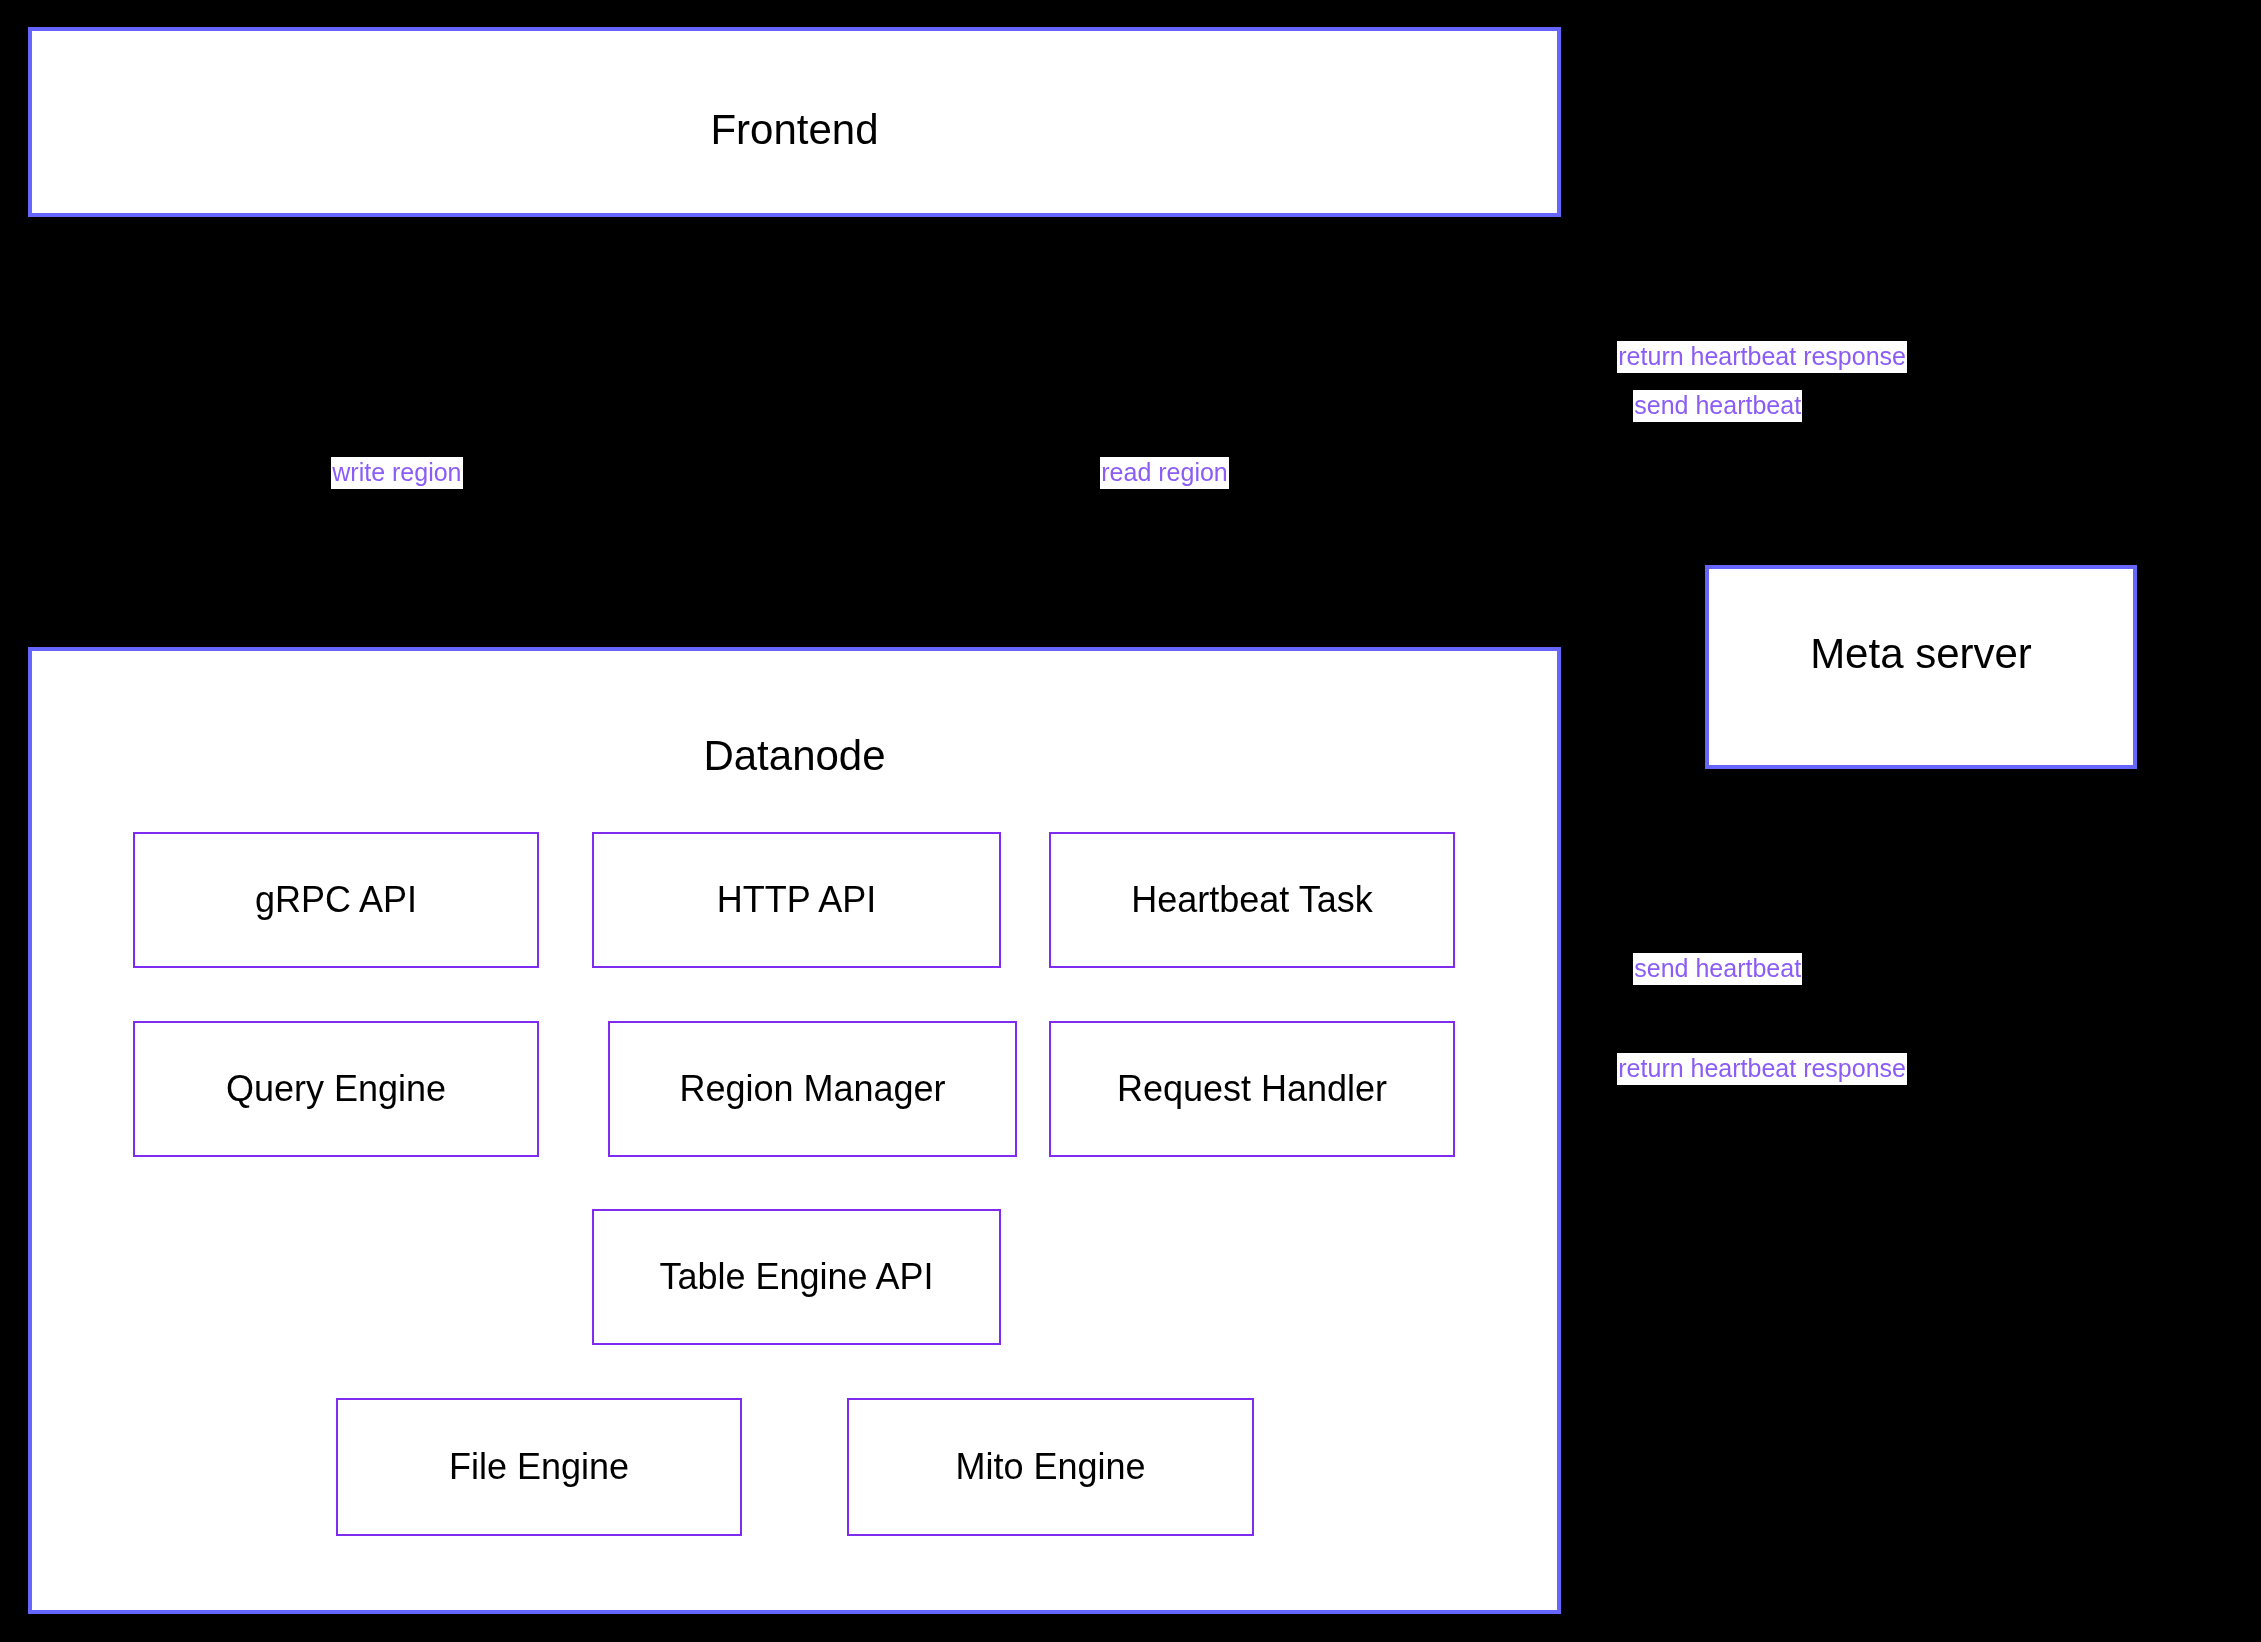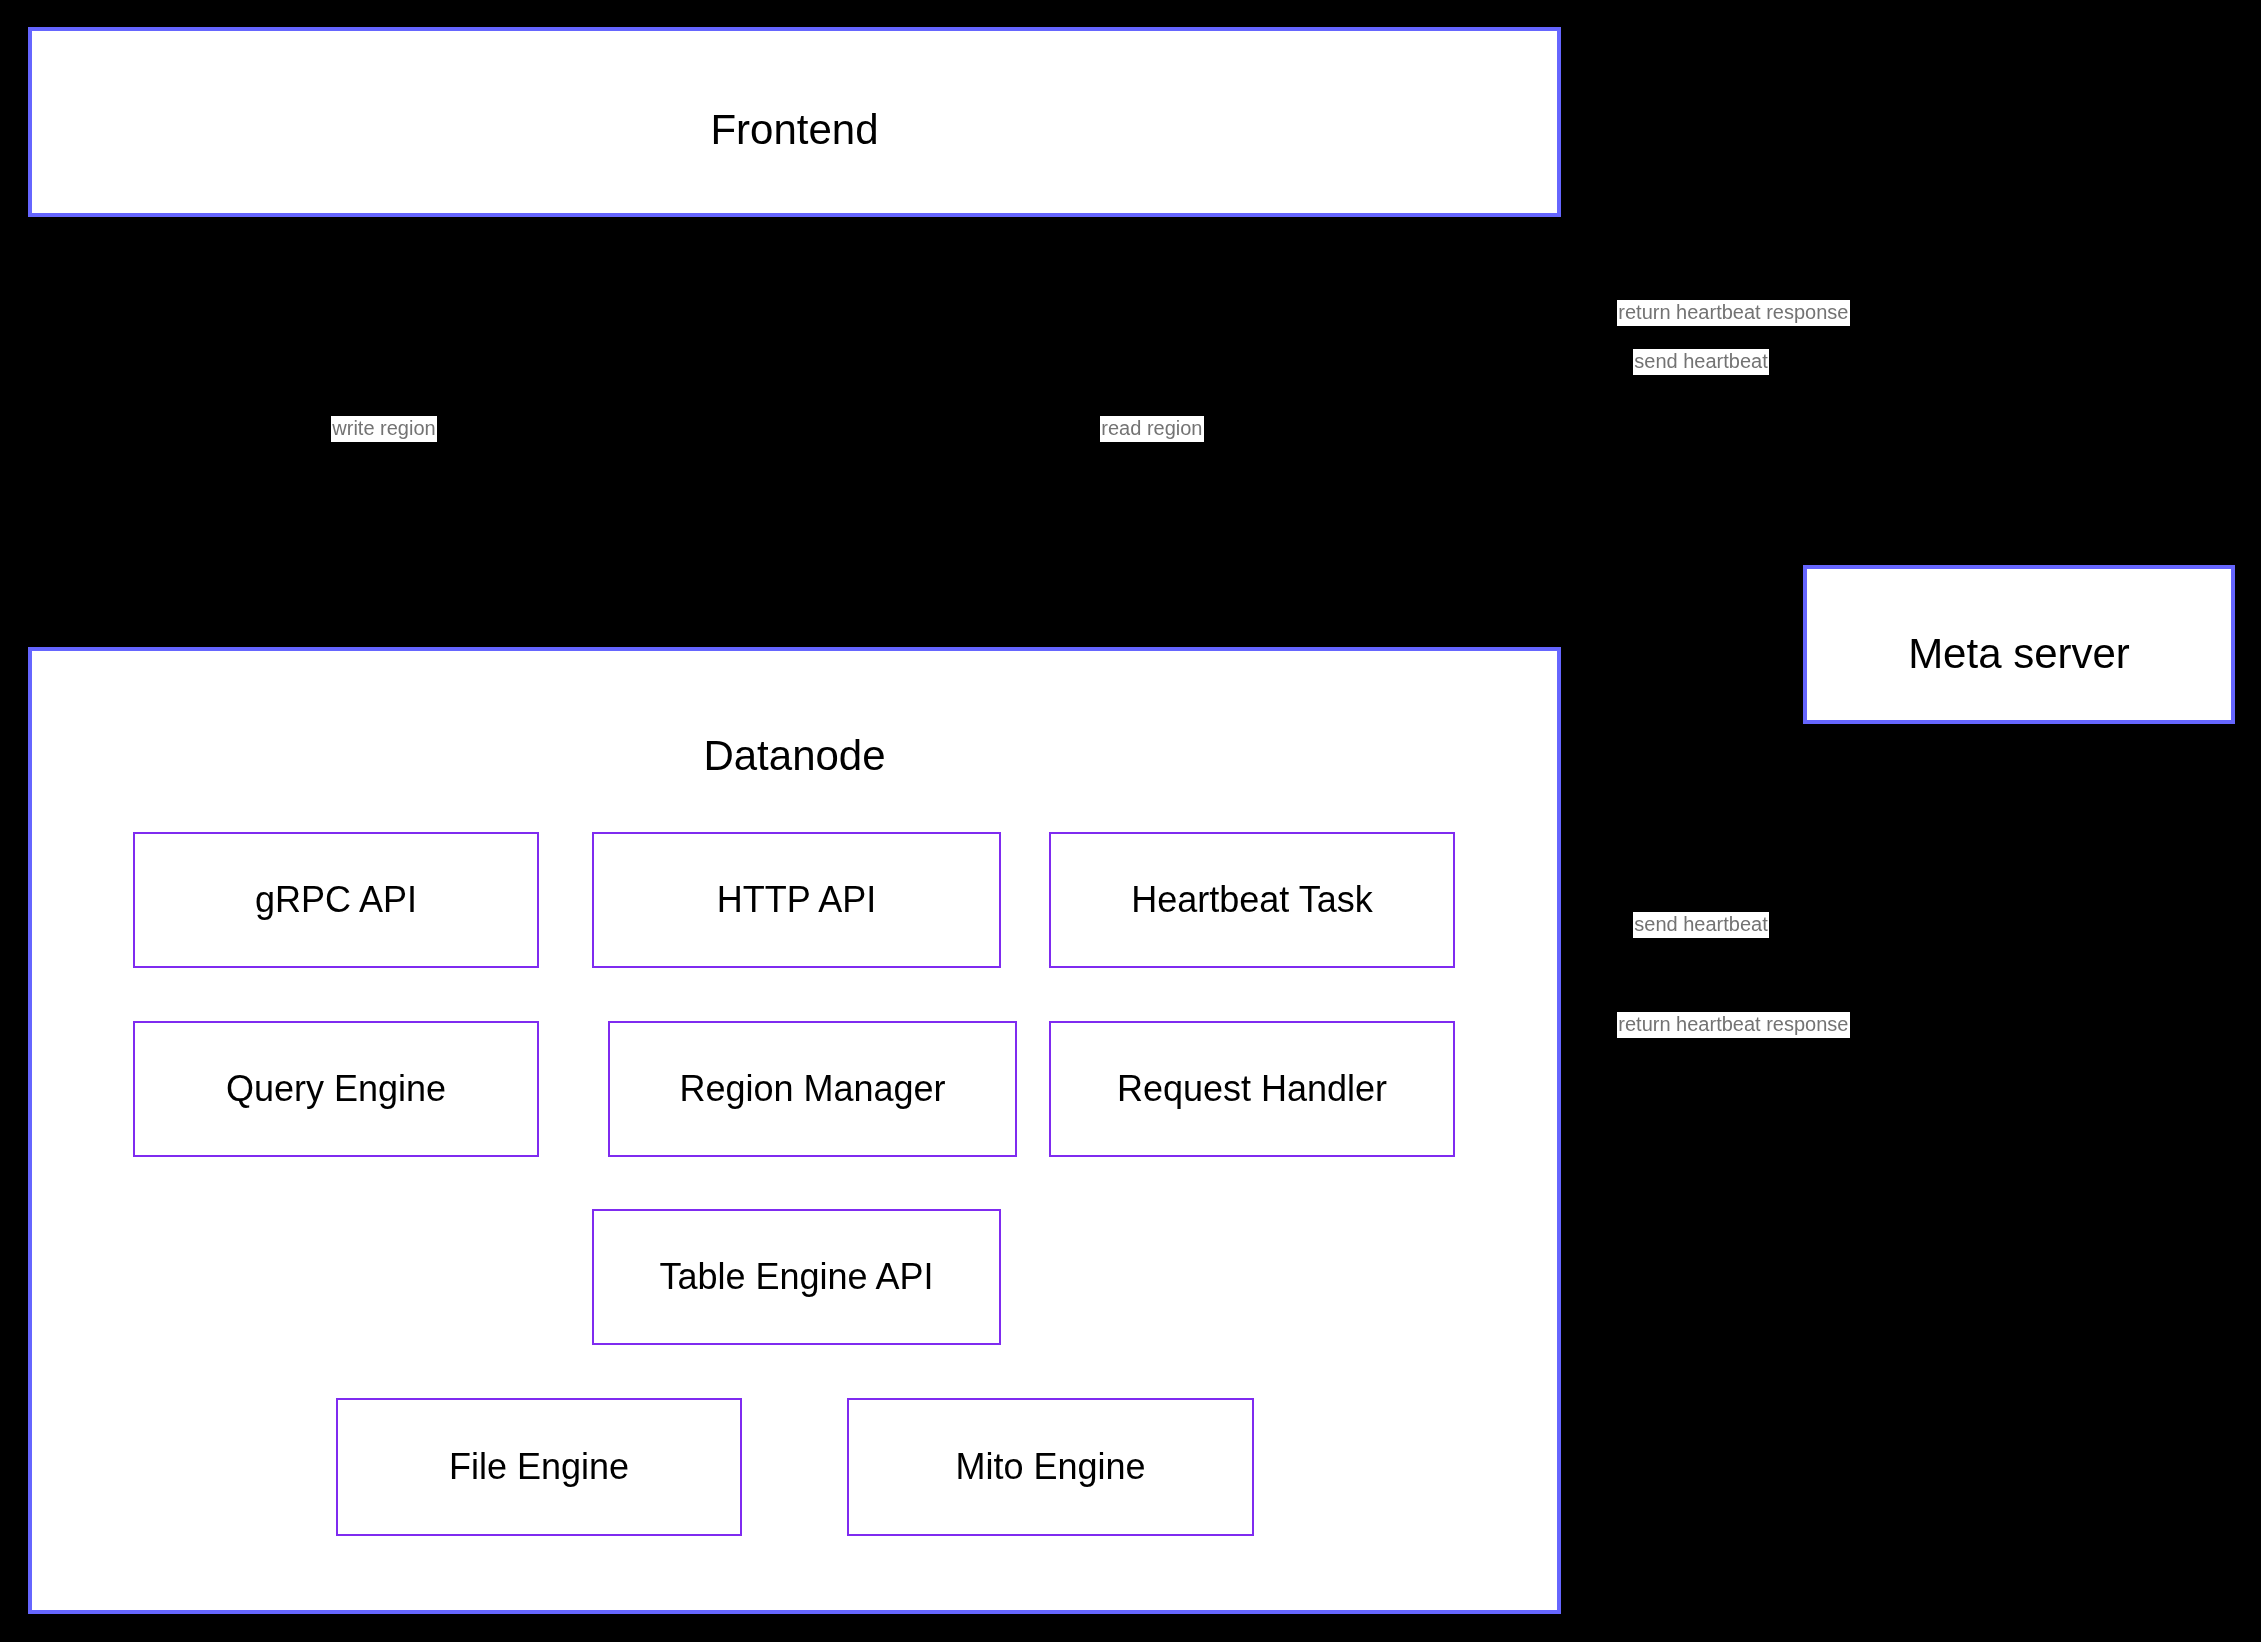--- a/index.html
+++ b/index.html
@@ -57,12 +57,13 @@
   .edge-label {
     position: absolute;
     background: #FFFFFF;
-    color: #737373;
-    font-size: 20px;
+    color: #8b5cf6;
+    font-size: 25px;
     line-height: 1.18;
     white-space: nowrap;
     padding: 1.3px 1.3px;
     box-sizing: border-box;
+    margin-top: 41px;
   }
 
   

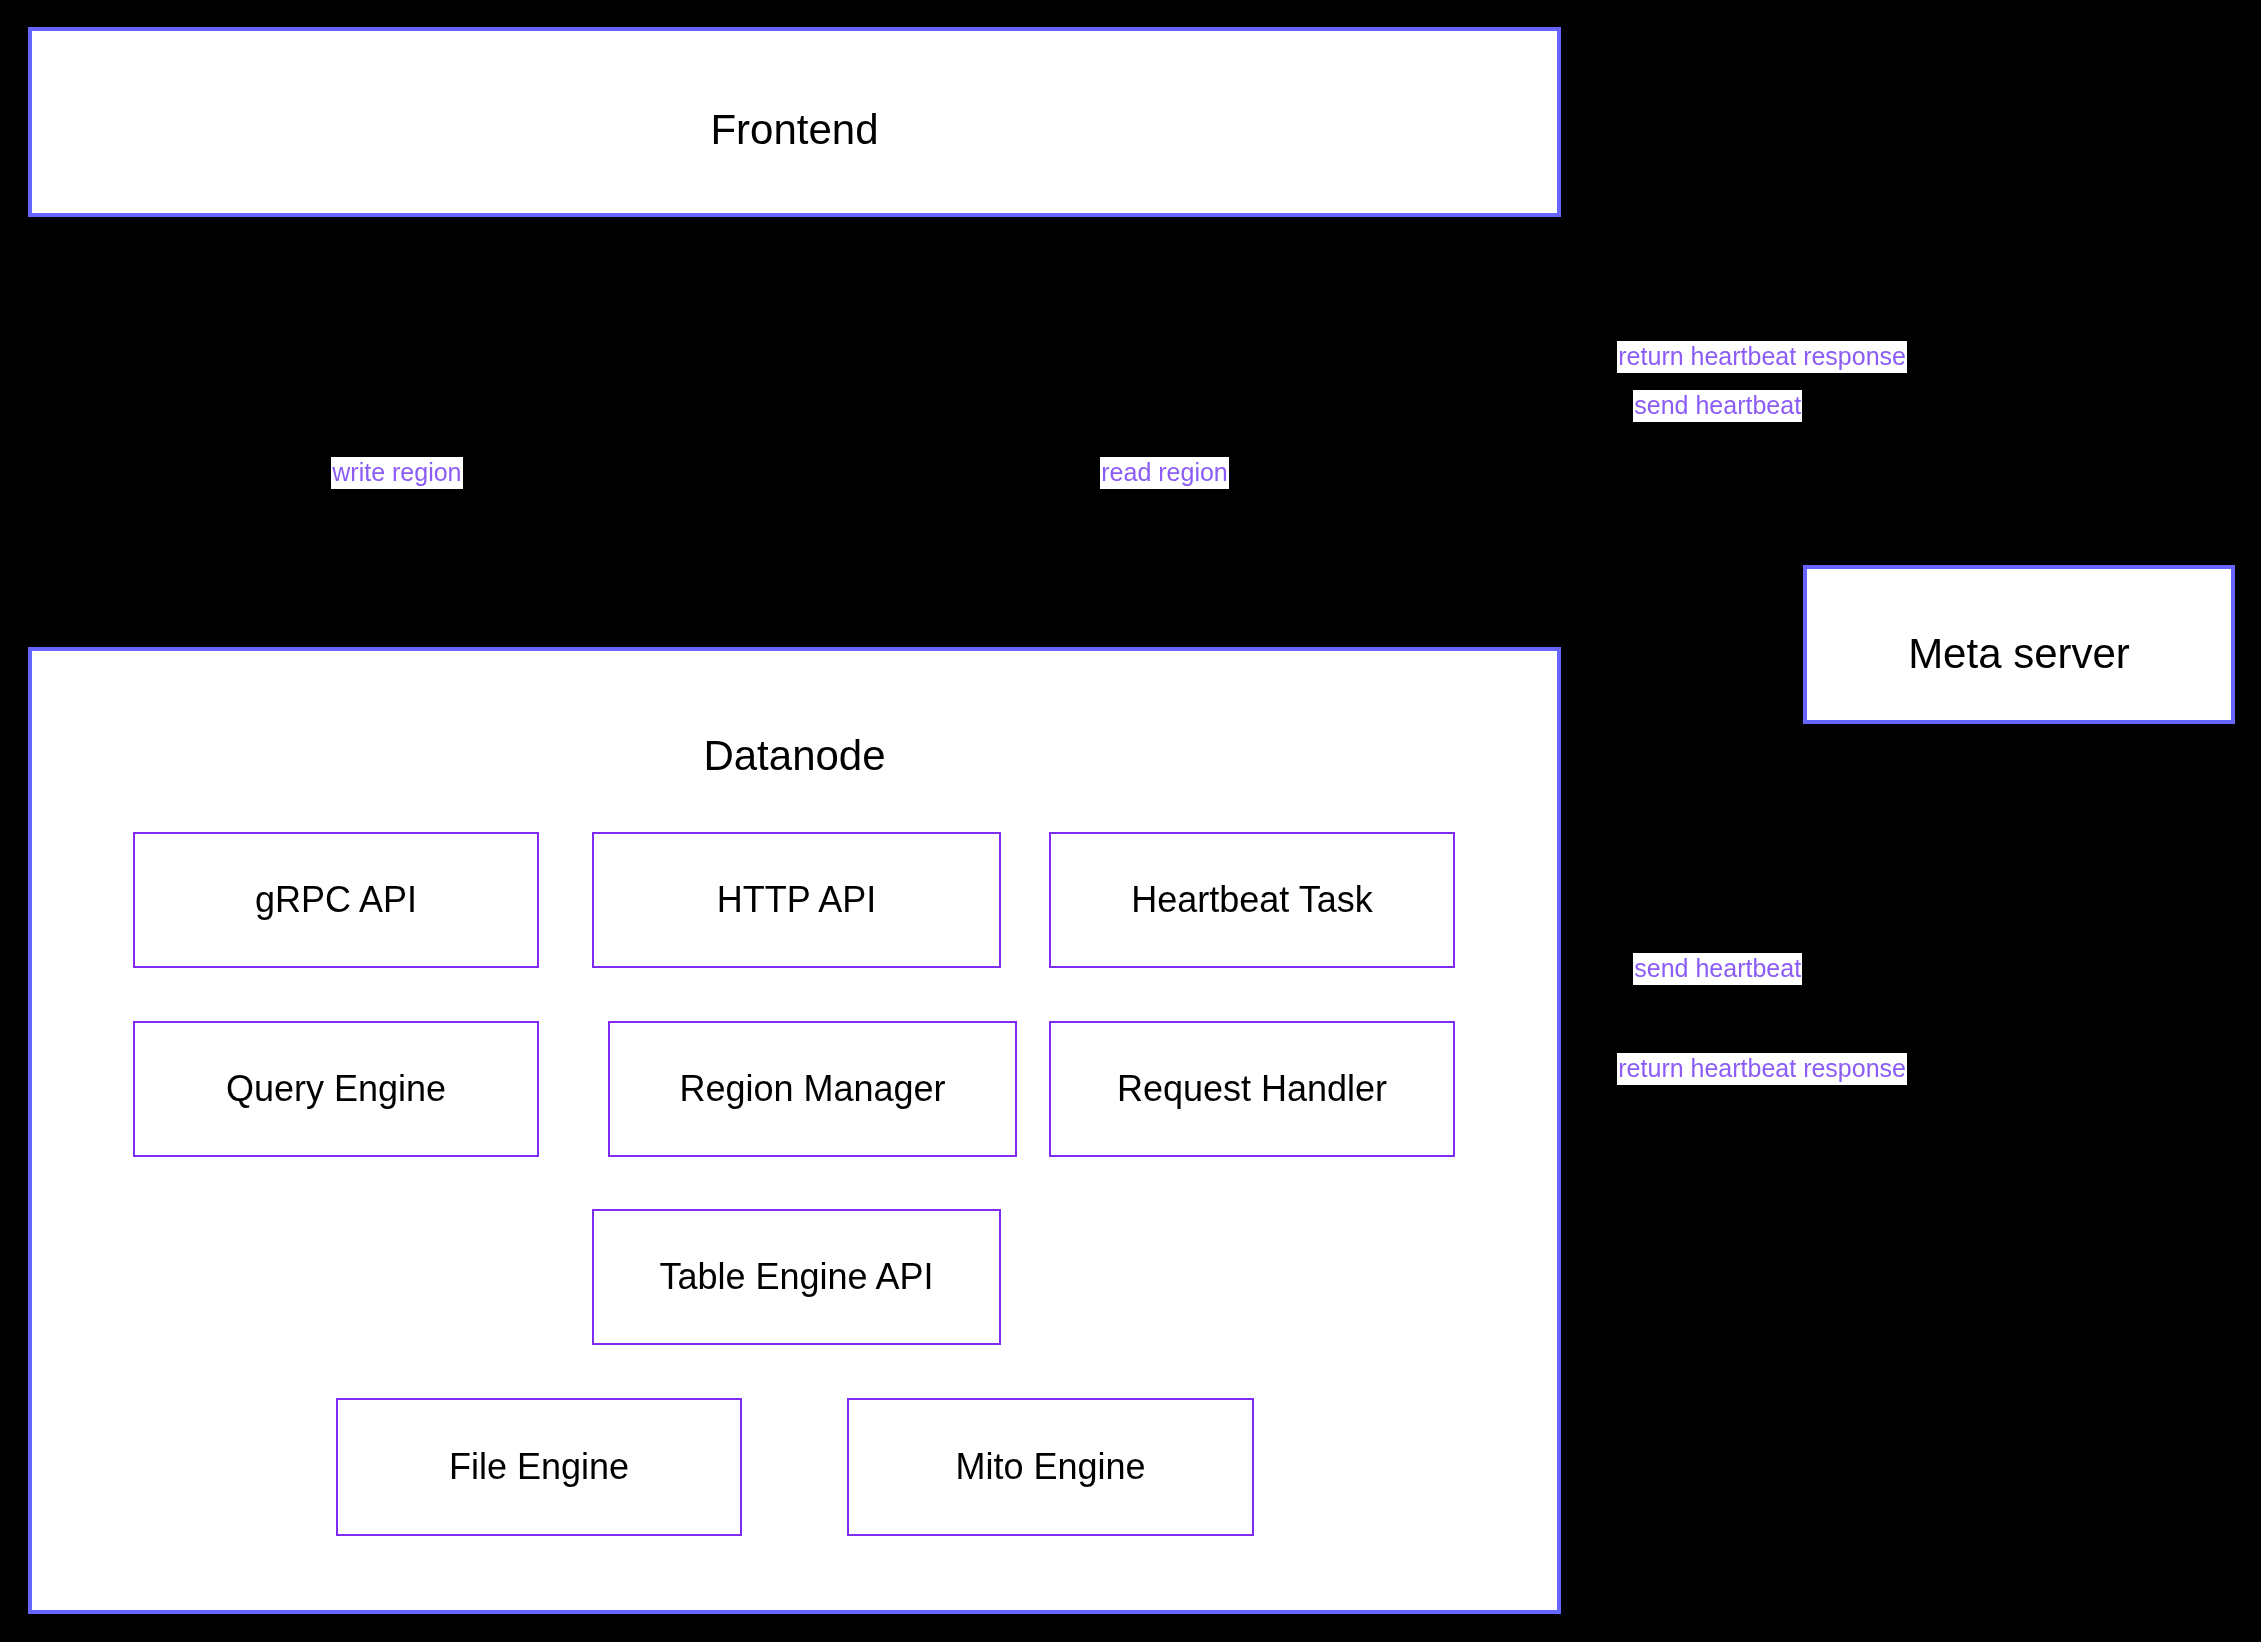--- a/index.html
+++ b/index.html
@@ -123,7 +123,7 @@
     <div class="node-title" style="top:78px;">Frontend</div>
   </div>
 
-  <div class="node-outer" style="left:1803px; top:565px; width:432px; height:159px;">
+  <div class="node-outer" style="left:1705px; top:565px; width:432px; height:204px;">
     <div class="node-title" style="top:64px;">Meta server</div>
   </div>
 

